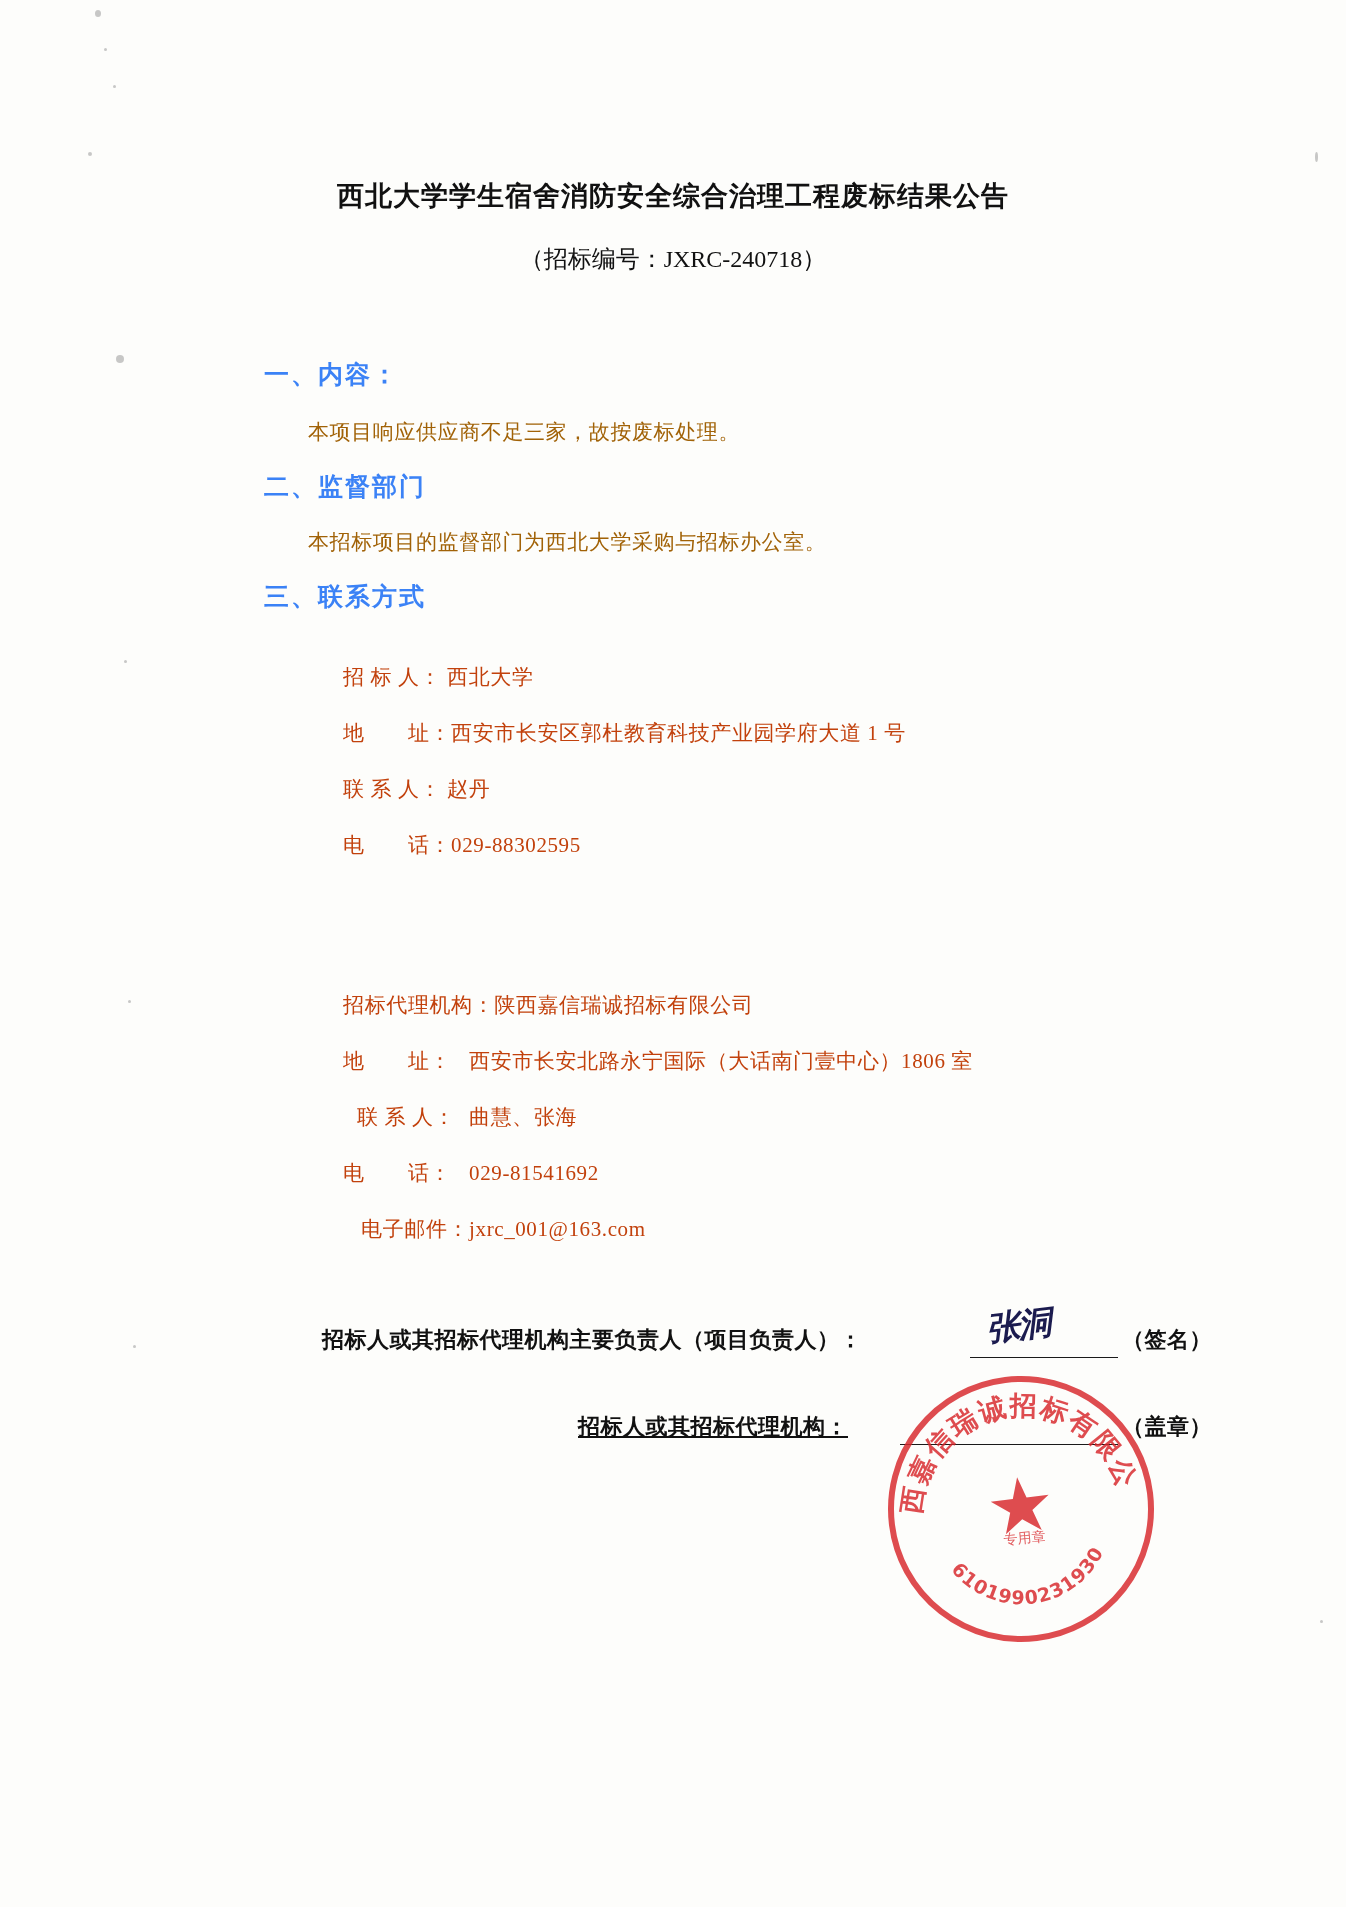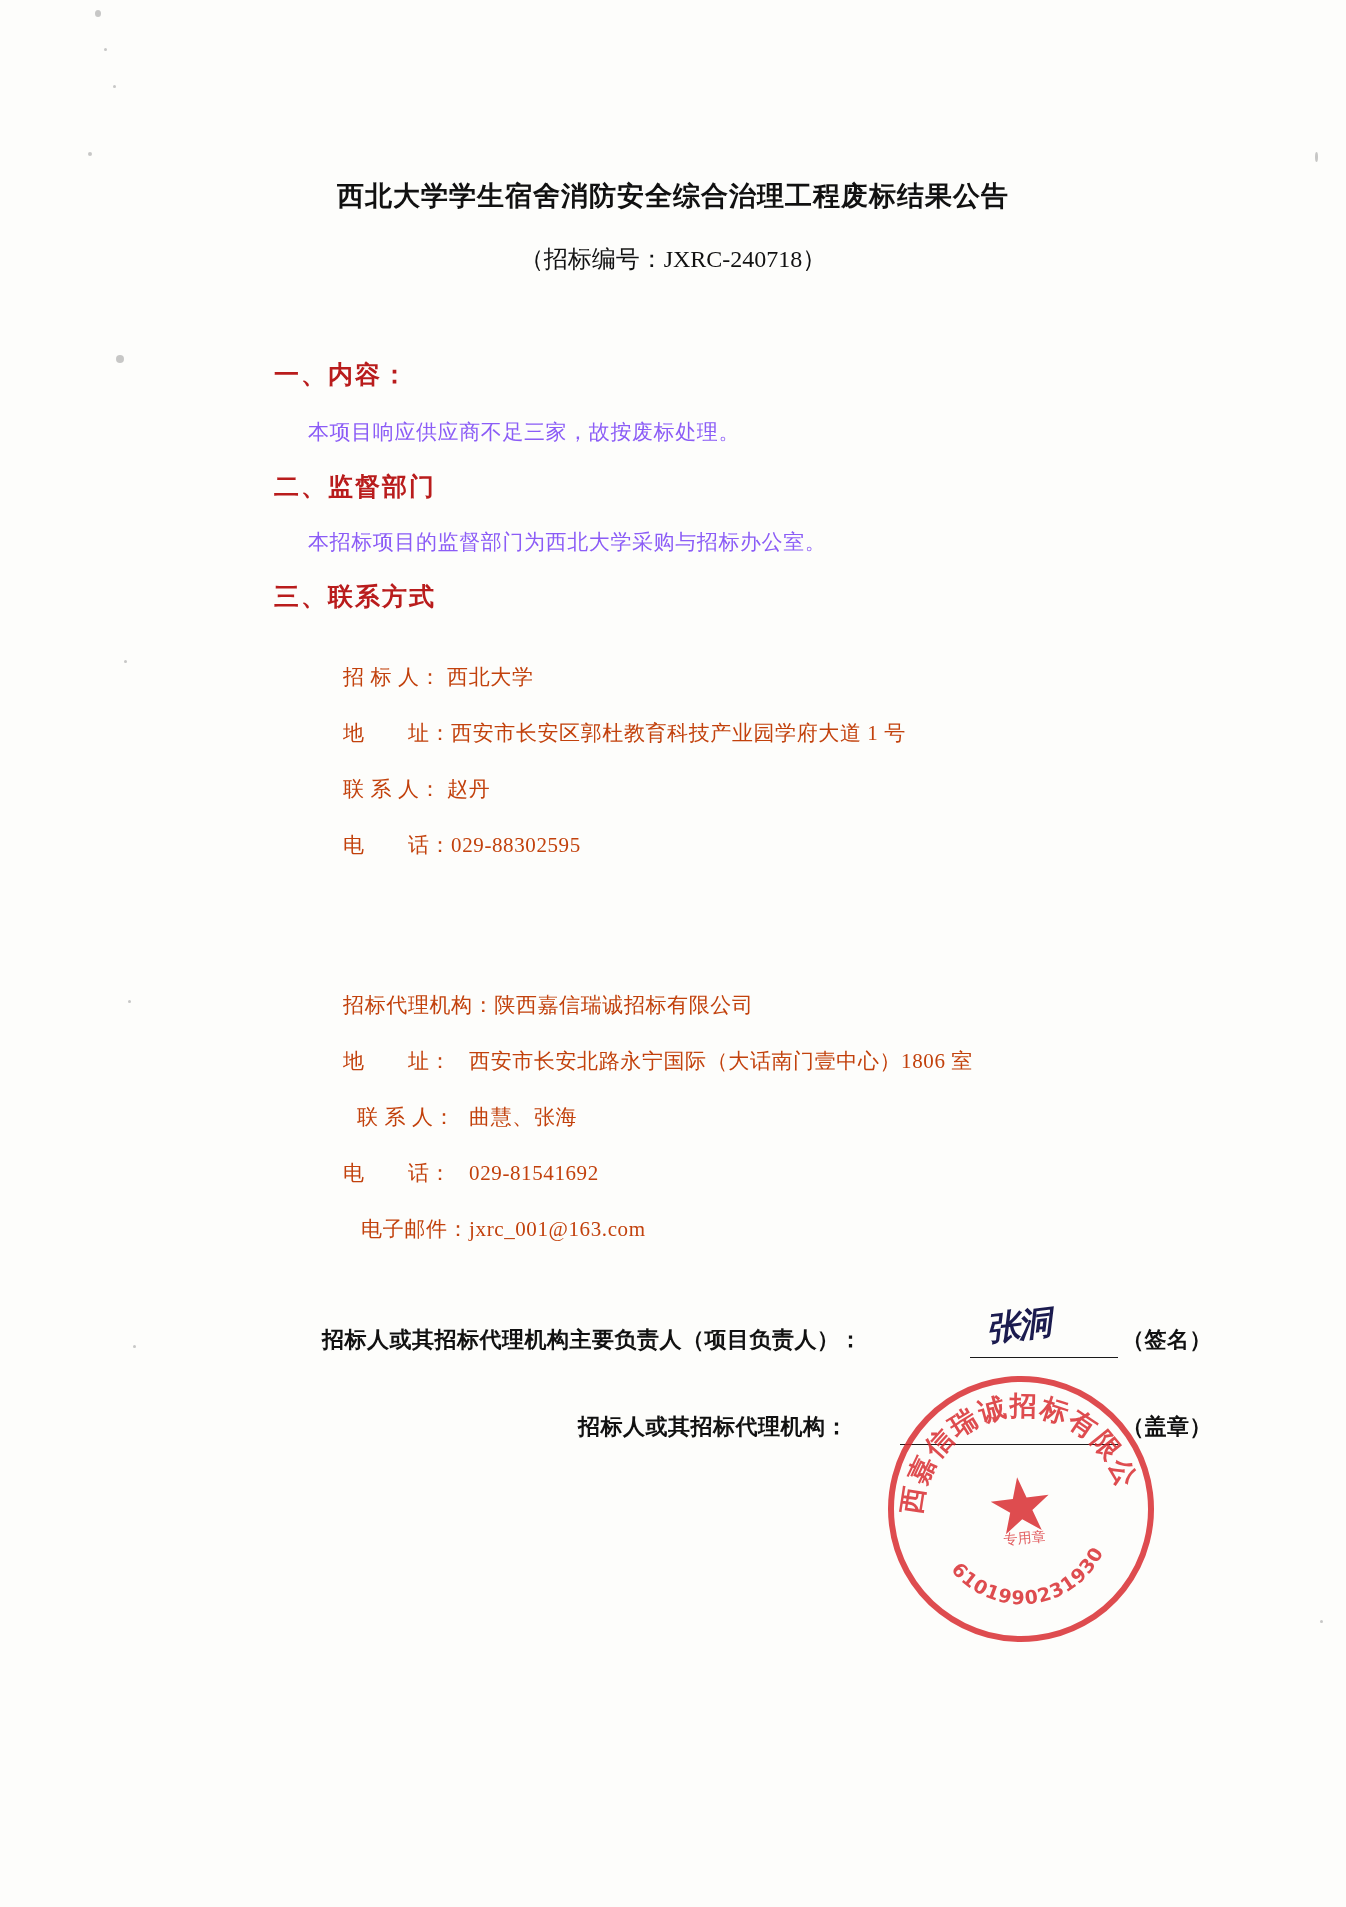--- a/index.html
+++ b/index.html
@@ -55,12 +55,12 @@
   }
   .sec-head {
     position: absolute;
-    left: 274px;
+    left: 264px;
     font-family: "DejaVu Sans", sans-serif;
     font-weight: bold;
     font-size: 25px;
     letter-spacing: 2px;
-    color: #b91c1c;
+    color: #3b82f6;
   }
   .sec-body {
     position: absolute;

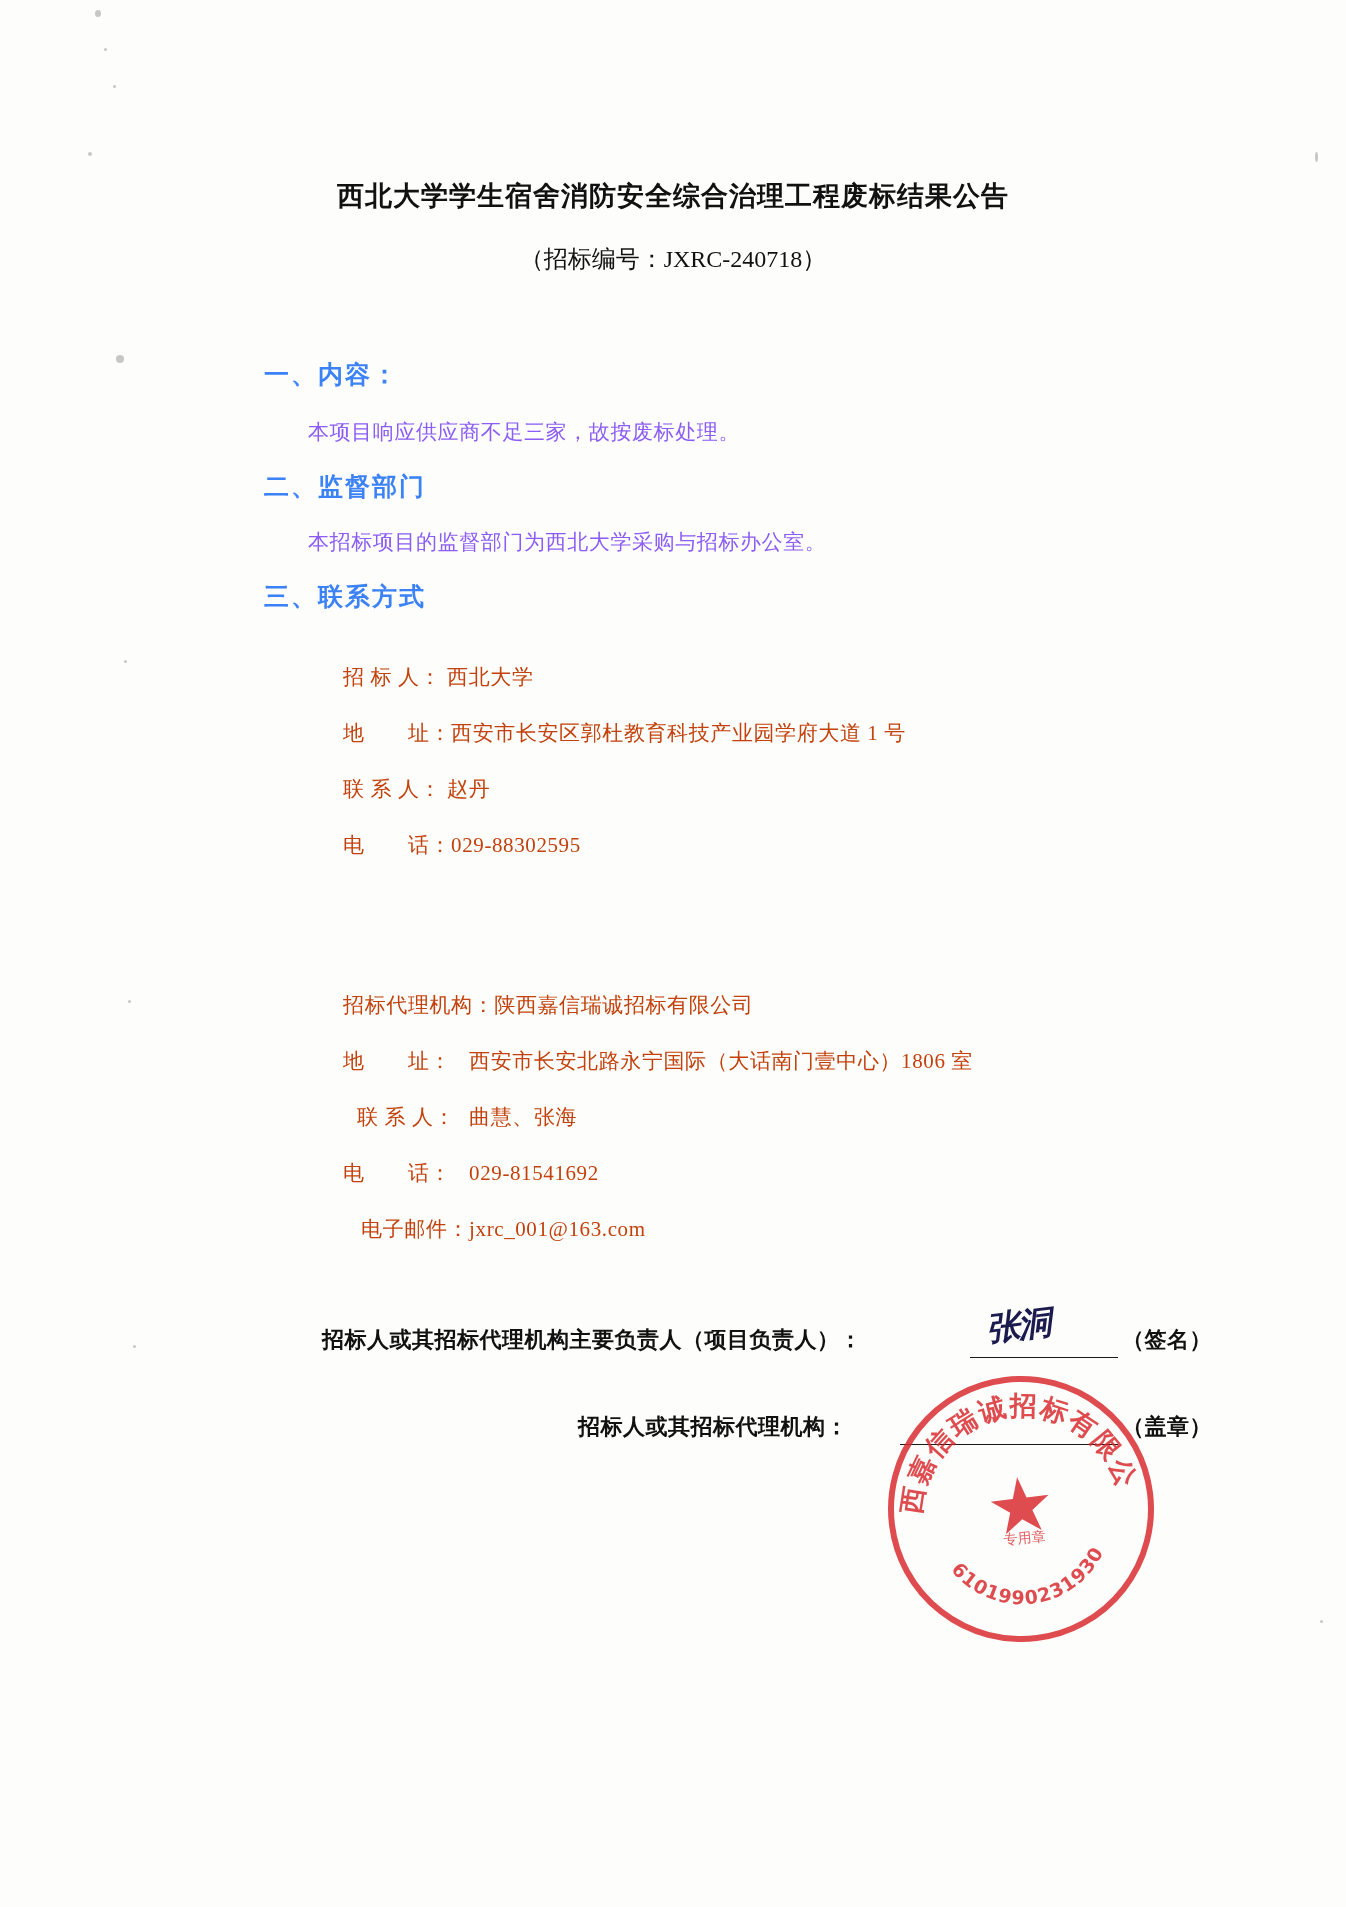--- a/index.html
+++ b/index.html
@@ -67,7 +67,7 @@
     left: 308px;
     font-family: "Liberation Serif", serif;
     font-size: 21px;
-    color: #8b5cf6;
+    color: #a16207;
     letter-spacing: .6px;
   }
   .kv {

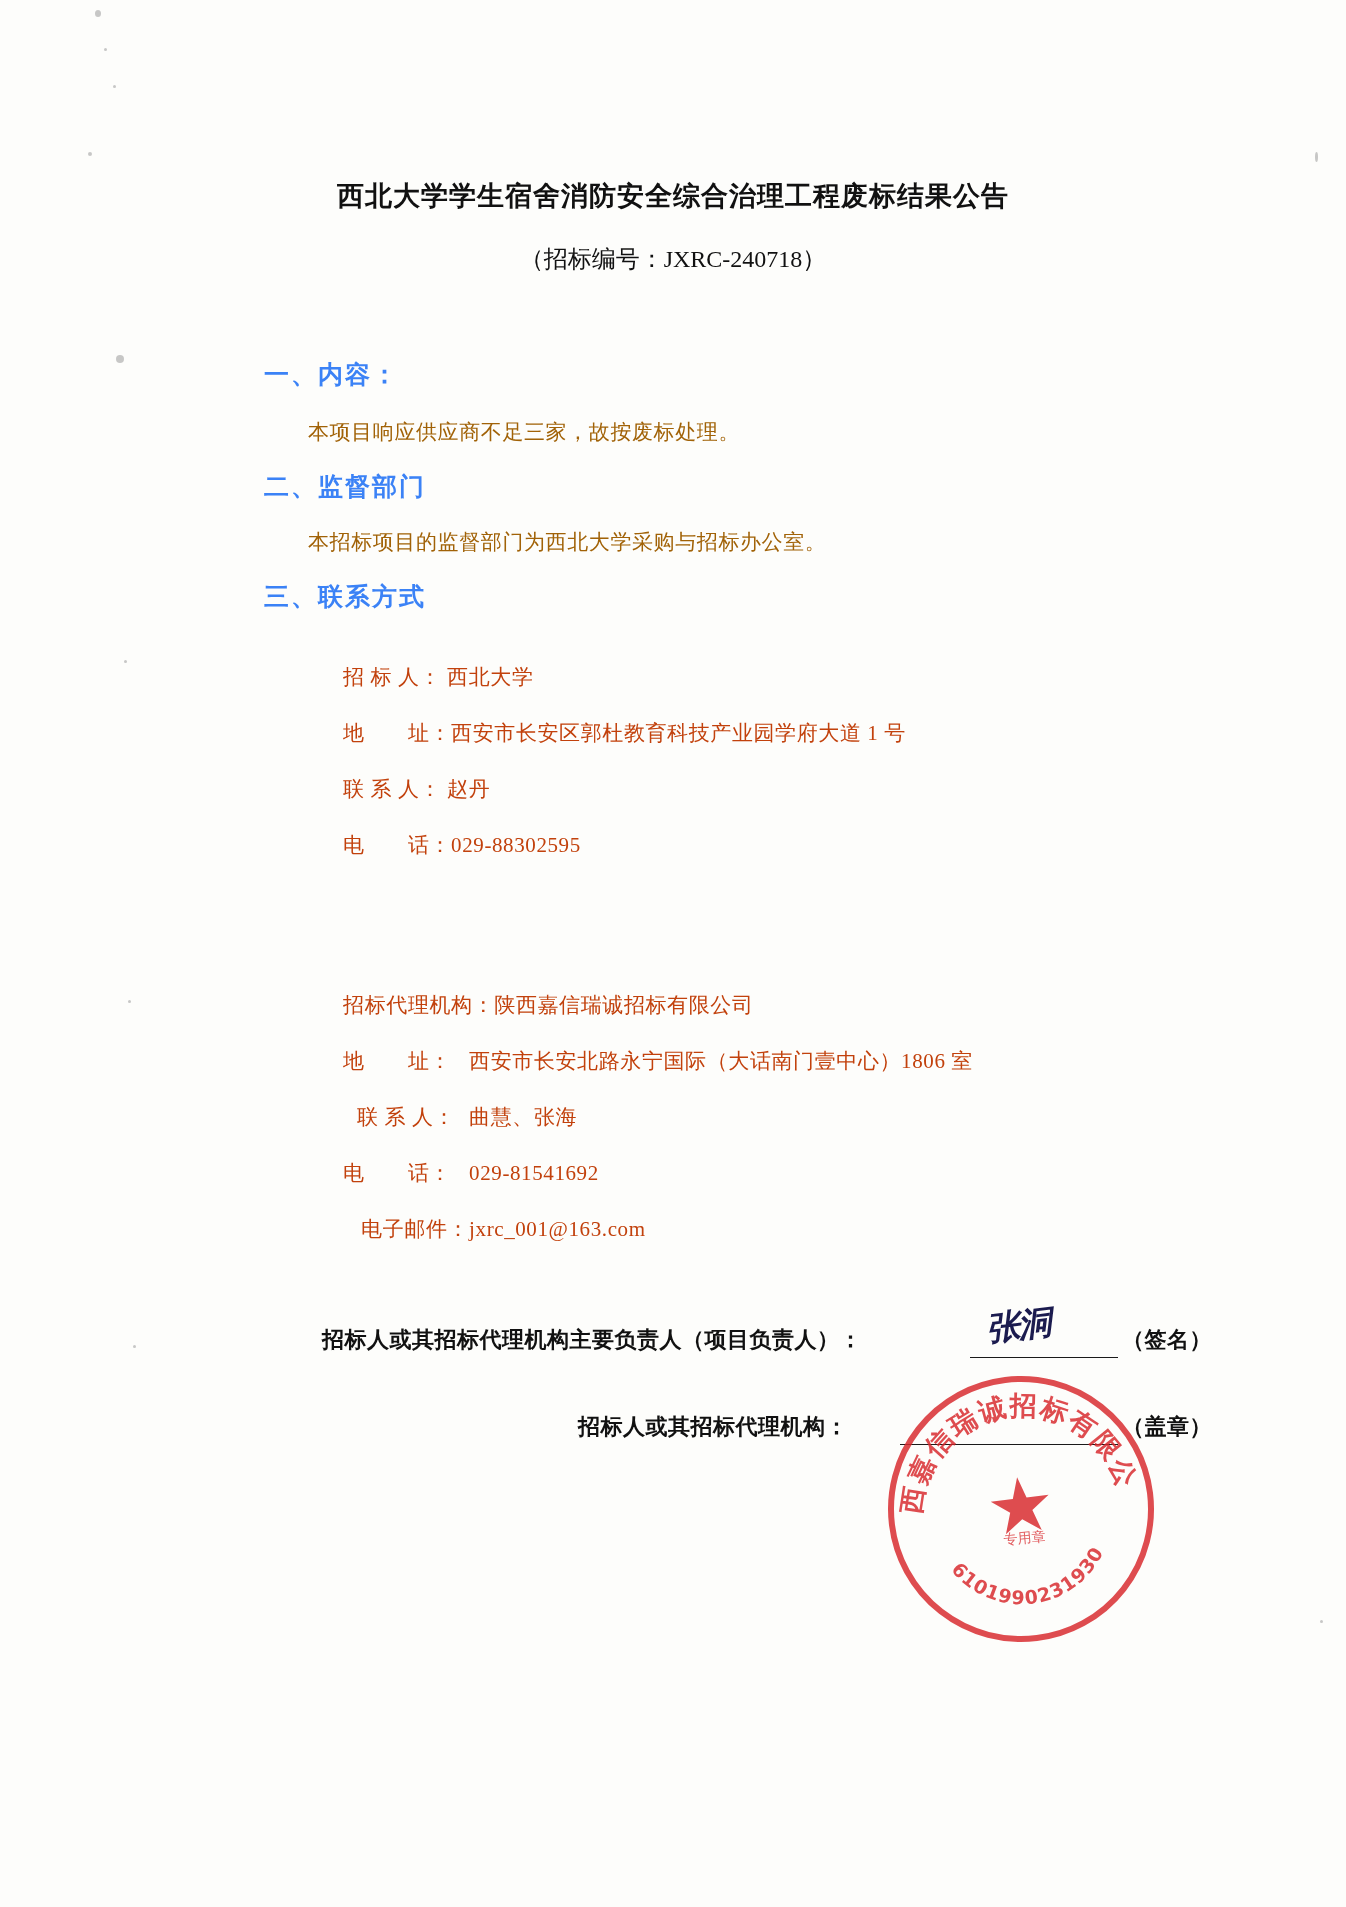--- a/index.html
+++ b/index.html
@@ -232,7 +232,7 @@
     <div class="handwrite" style="left:986px;top:1303px;">张洞</div>
     <div class="sign-line" style="left:1122px;top:1325px;">（签名）</div>
 
-    <div class="sign-line" style="left:578px;top:1412px;">招标人或其招标代理机构：</div>
+    <div class="sign-line" style="left:578px;top:1412px;text-decoration:underline;">招标人或其招标代理机构：</div>
     <div class="rule" style="left:900px;top:1444px;width:218px;"></div>
     <div class="sign-line" style="left:1122px;top:1412px;">（盖章）</div>
 

